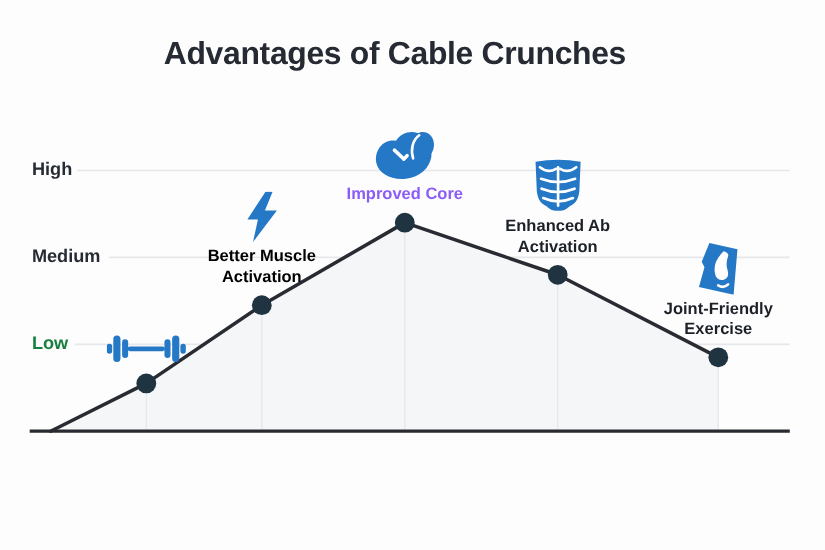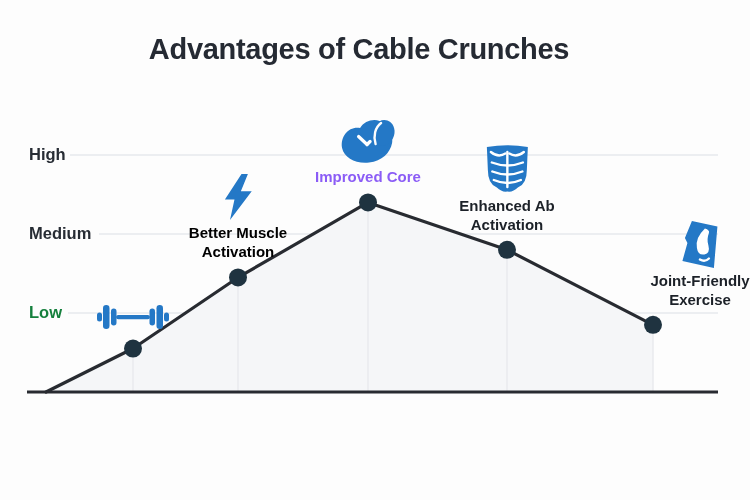--- a/index.html
+++ b/index.html
@@ -131,7 +131,7 @@
           <div>Activation</div>
         </div>
       </div>
-      <div class="pt-block" style="left: 653px; bottom: 191.15px; margin-left: 47px;">
+      <div class="pt-block" style="left: 653px; bottom: 191.15px;">
         <svg class="pt-icon" width="37" height="47">
           <use href="#sym-joint" xlink:href="#sym-joint" width="37" height="47"></use>
         </svg>

